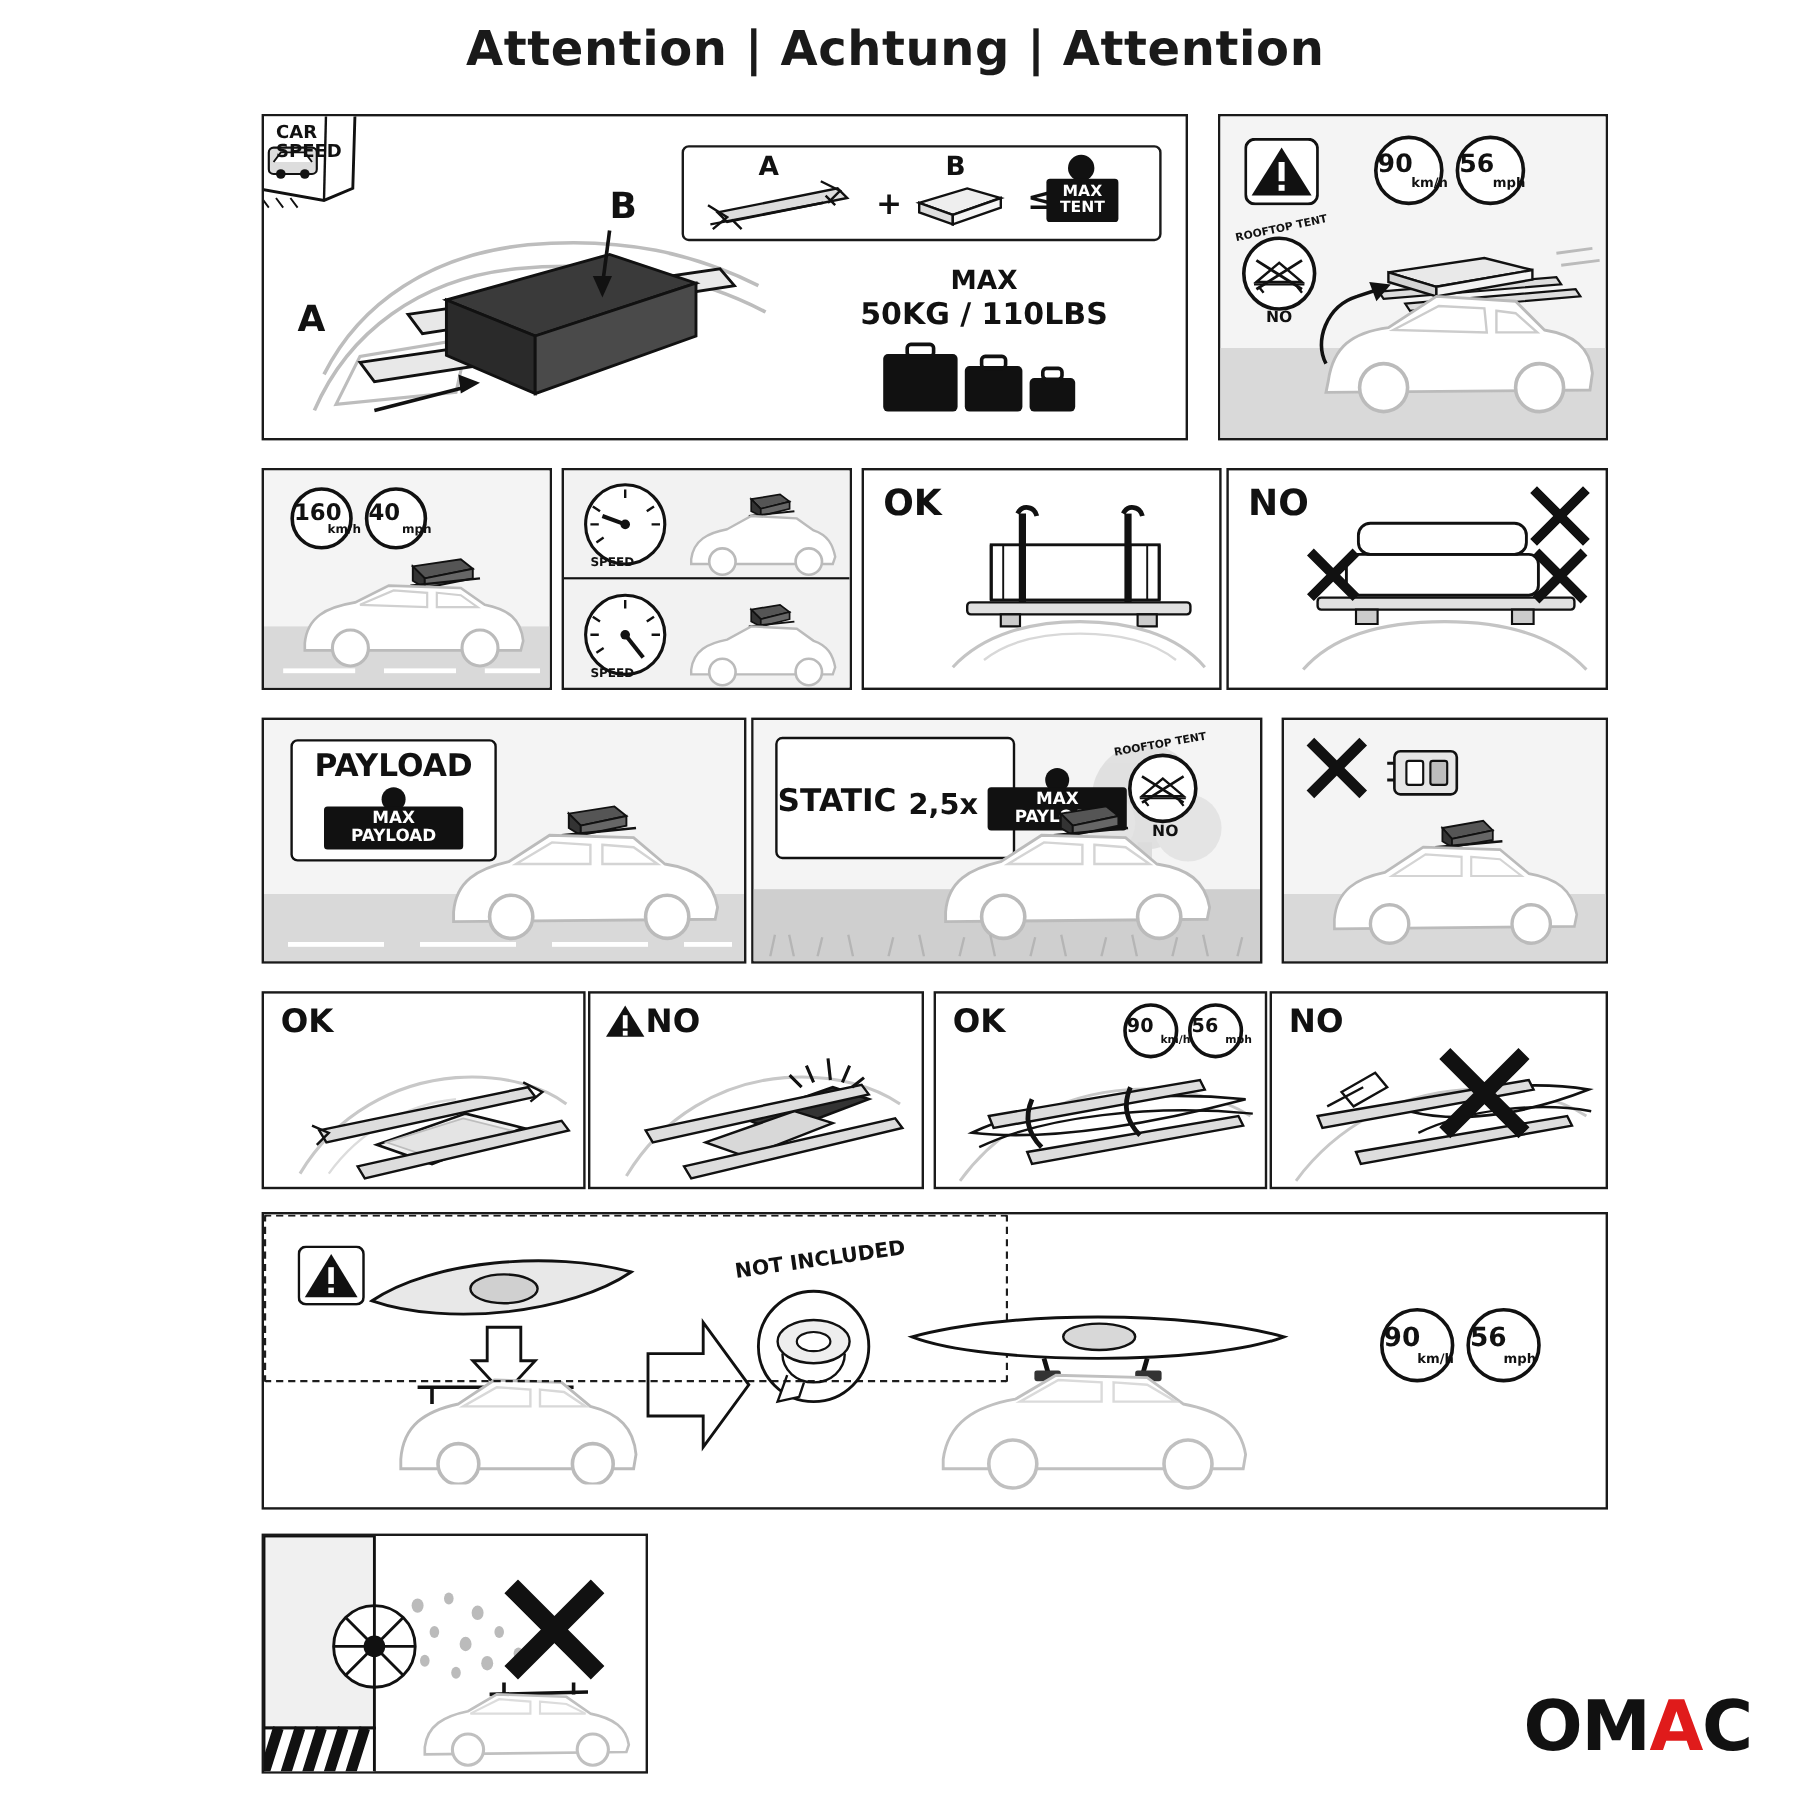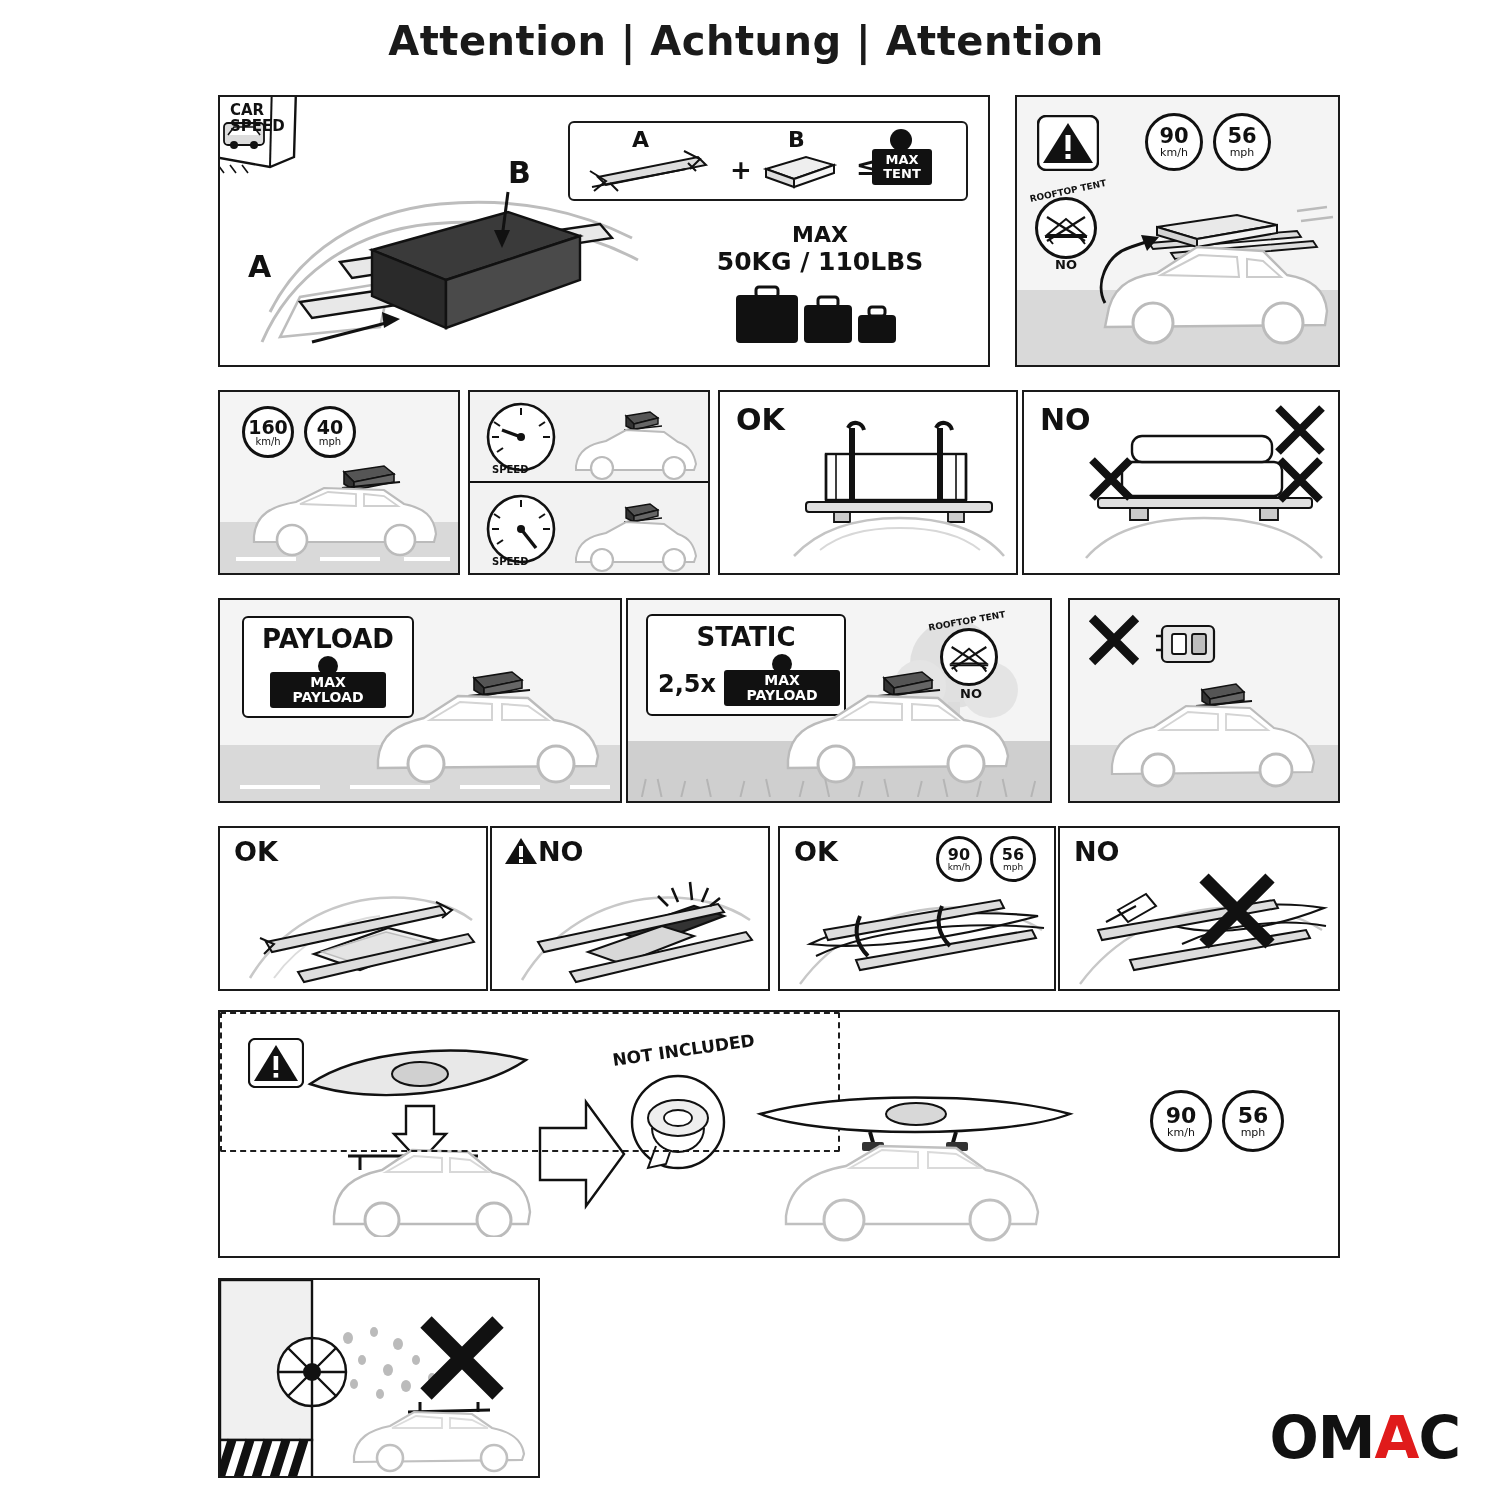--- a/index.html
+++ b/index.html
@@ -36,7 +36,7 @@
   .badge {
     position:absolute; border-radius:50%;
     border:3px solid #111; background:#fff;
-    display:flex; flex-direction:column; align-items:center; justify-content:center;
+    display:flex; flex-direction:column; align-items:flex-start; justify-content:center;
     line-height:1;
   }
   .badge .num { font-weight:700; }

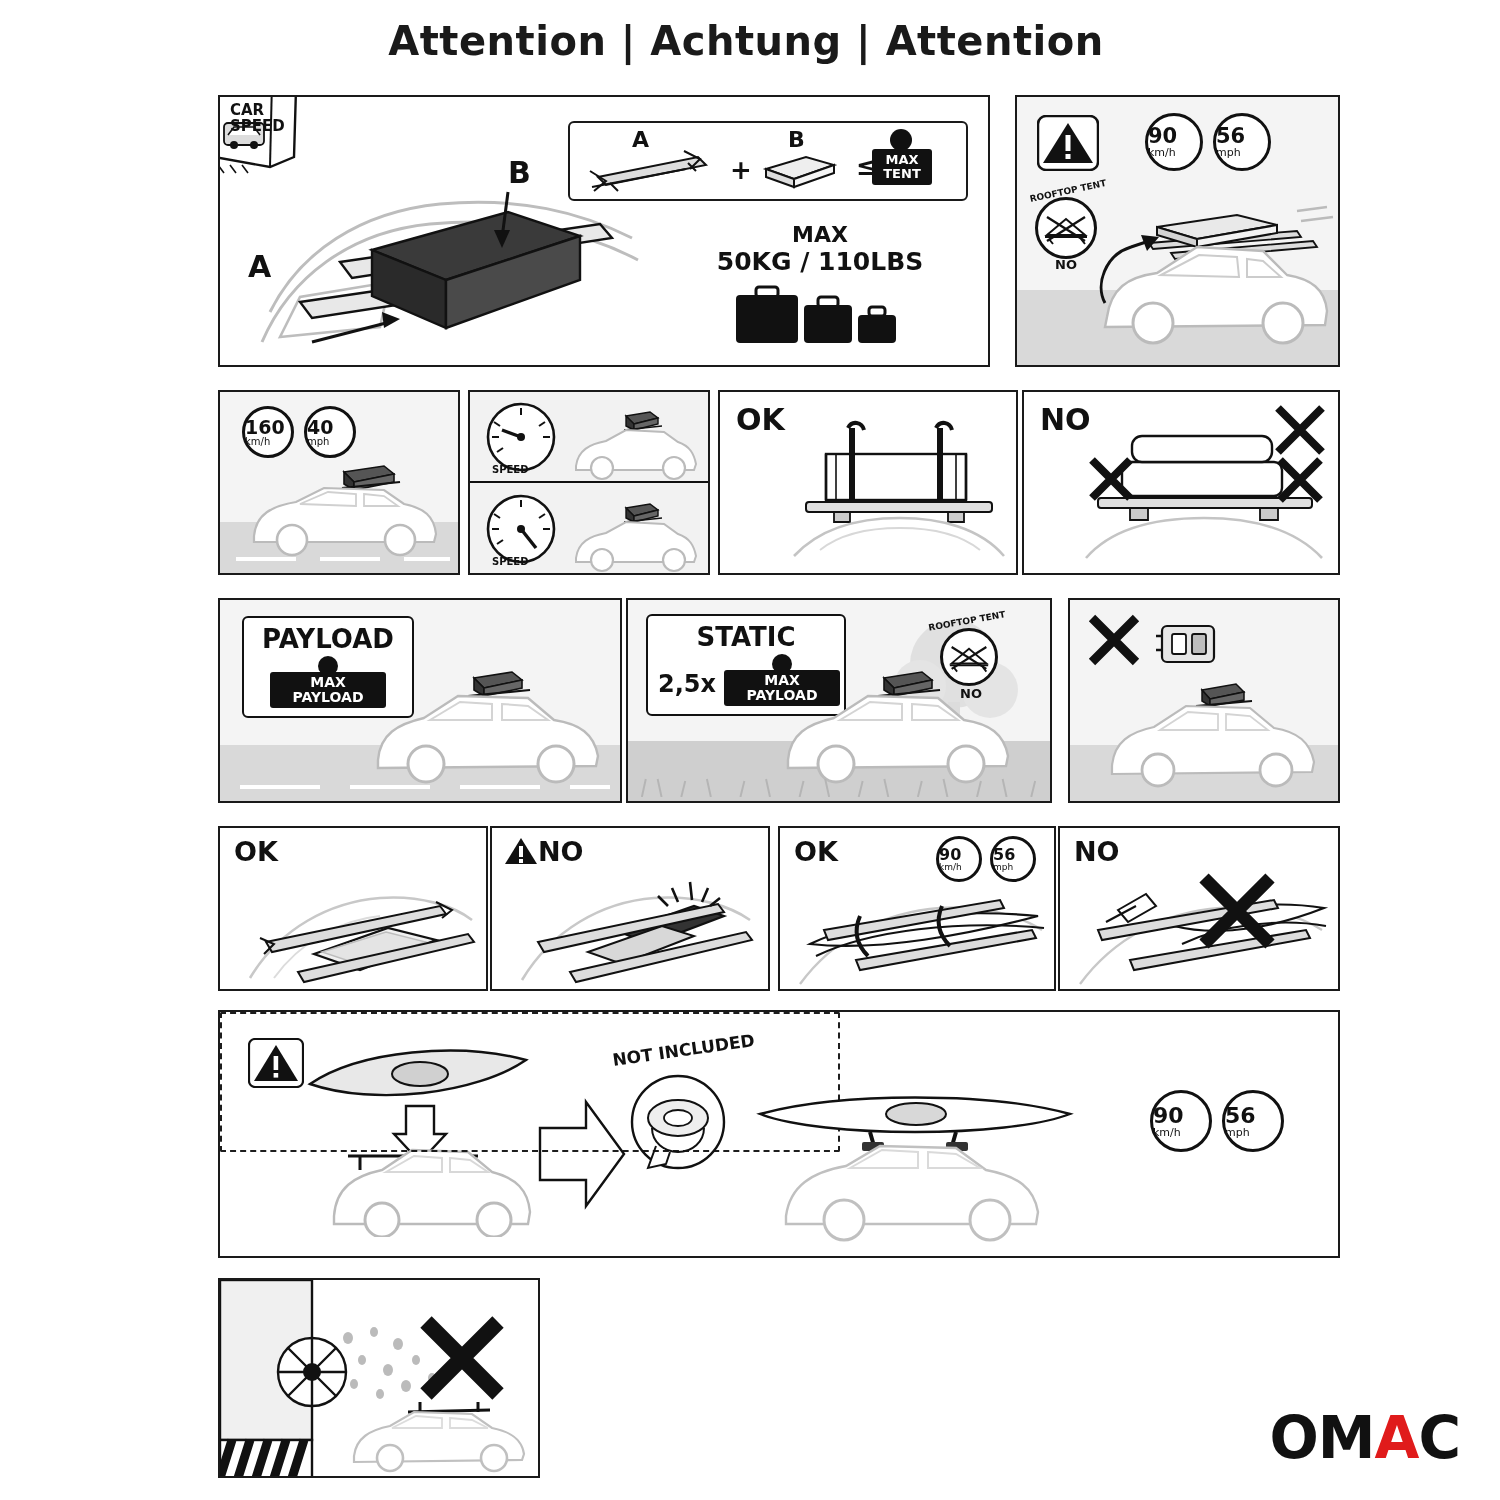--- a/index.html
+++ b/index.html
@@ -40,7 +40,7 @@
     line-height:1;
   }
   .badge .num { font-weight:700; }
-  .badge .unit { font-weight:400; }
+  .badge .unit { font-weight:700;padding-left:28px; }
 
   .xmark { position:absolute; color:#111; font-weight:700; line-height:0.8; }
 

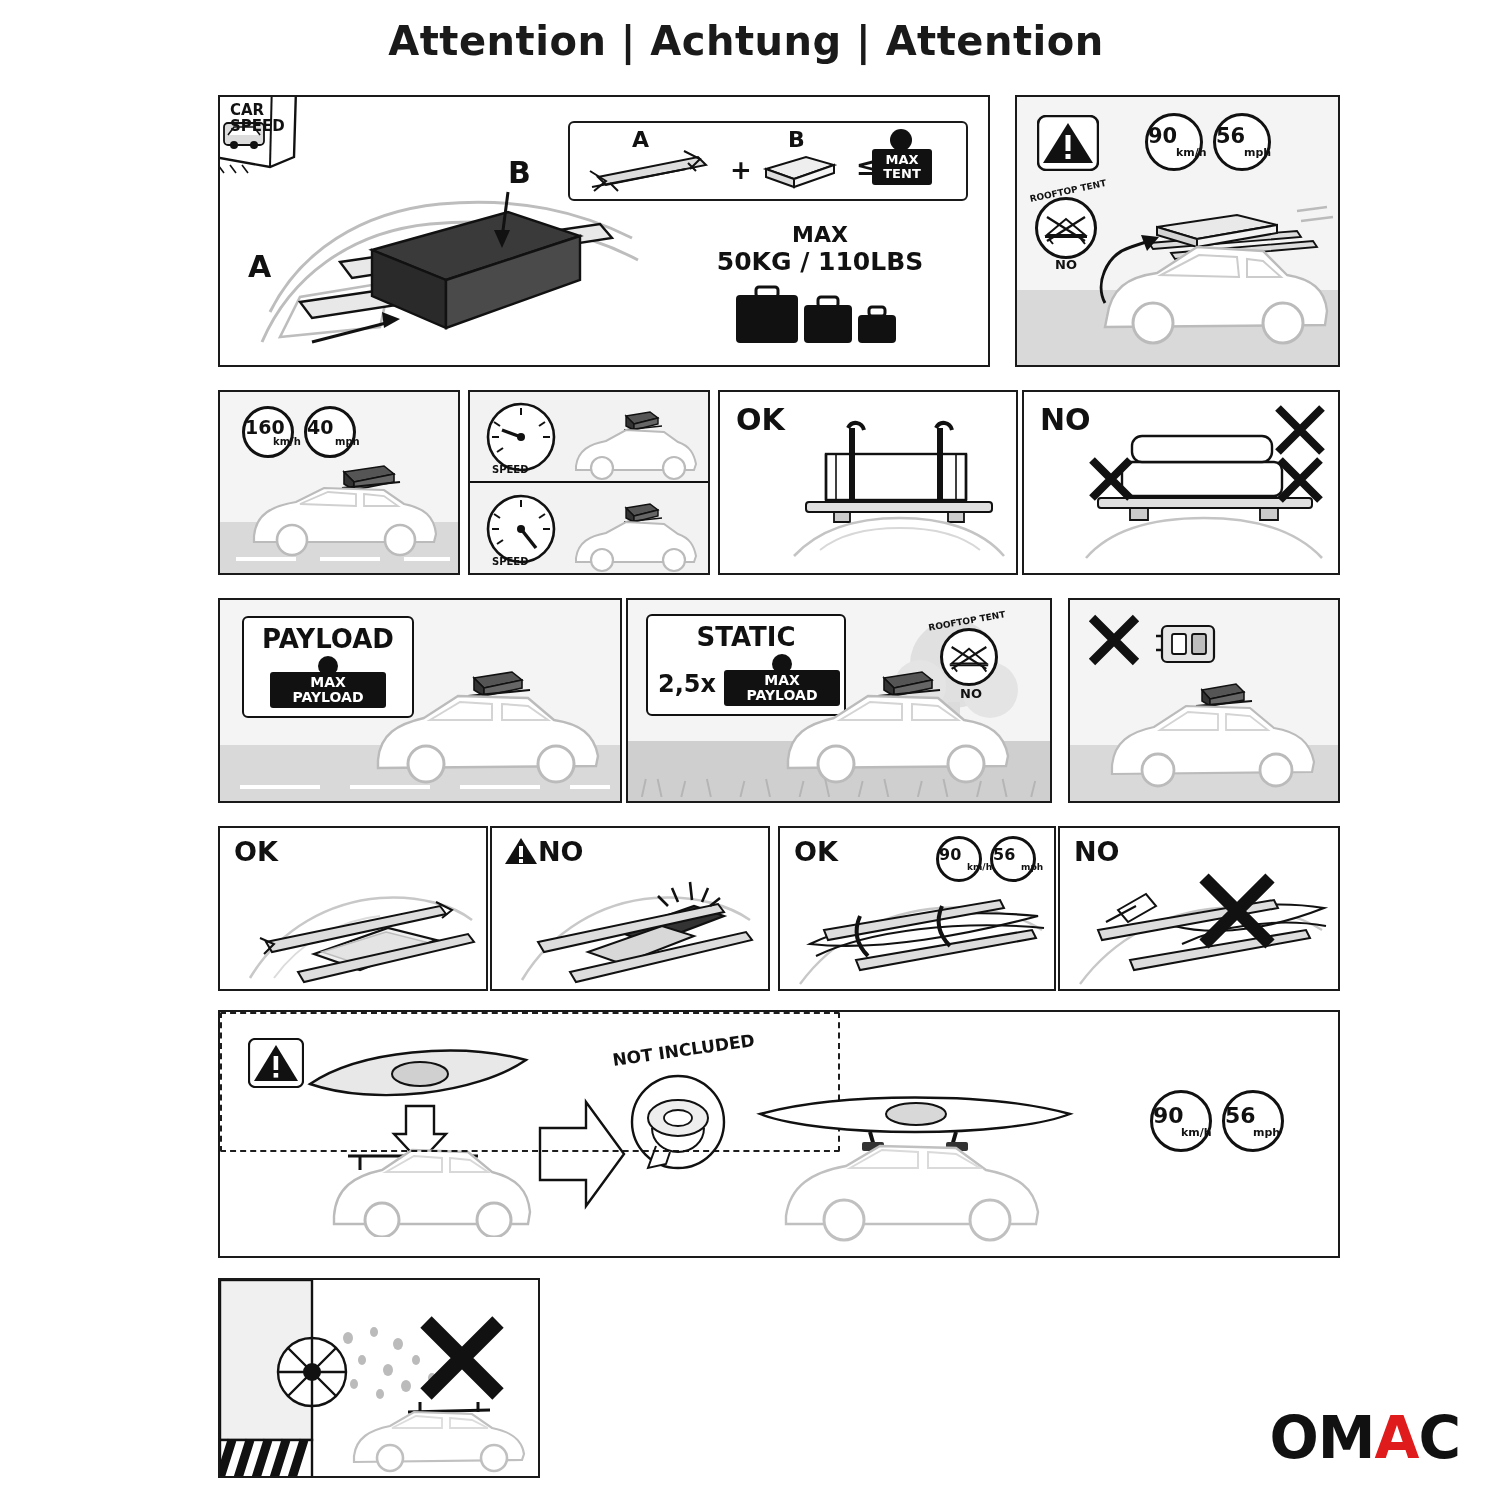--- a/index.html
+++ b/index.html
@@ -396,7 +396,7 @@
     </svg>
   </div>
 
-  <div class="whitebox" style="left:18px; top:14px; width:200px; height:102px; border-radius:6px; flex-direction:column; justify-content:flex-start;">
+  <div class="whitebox" style="left:18px; top:14px; width:200px; height:102px; border-radius:6px; flex-direction:row; justify-content:flex-start;">
     <div style="font-size:26px; font-weight:700; margin-top:6px;">STATIC</div>
     <div style="position:relative; width:100%; height:54px;">
       <div style="position:absolute; left:10px; top:18px; font-size:24px; font-weight:700;">2,5x</div>

